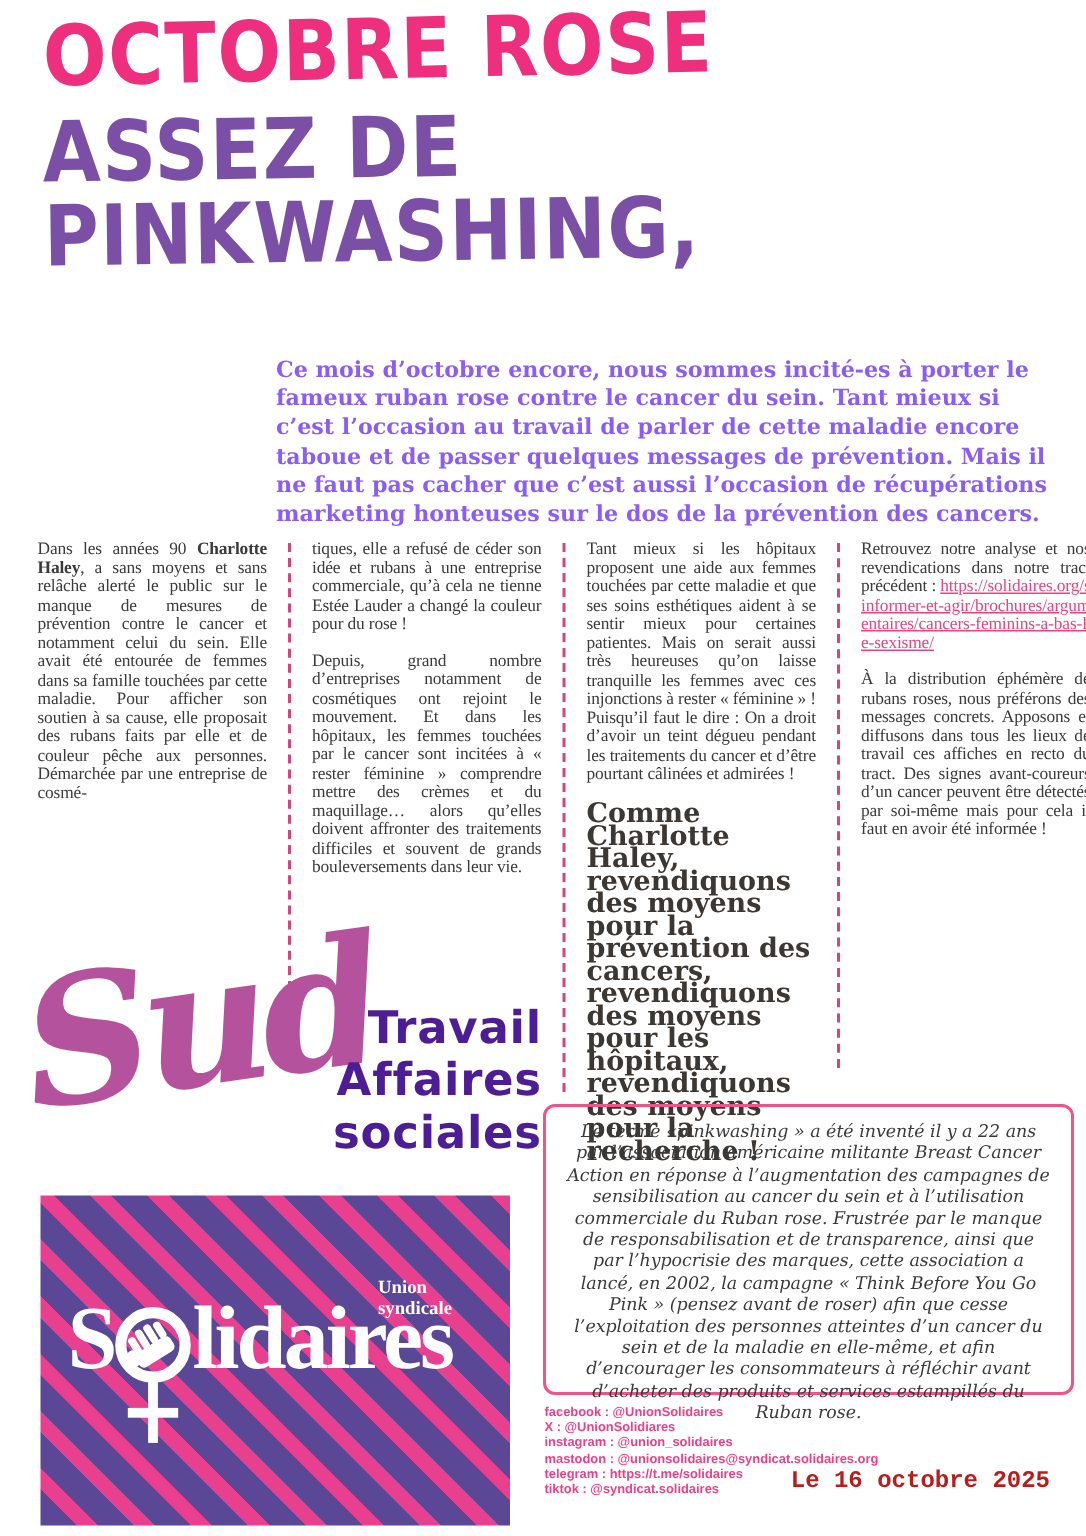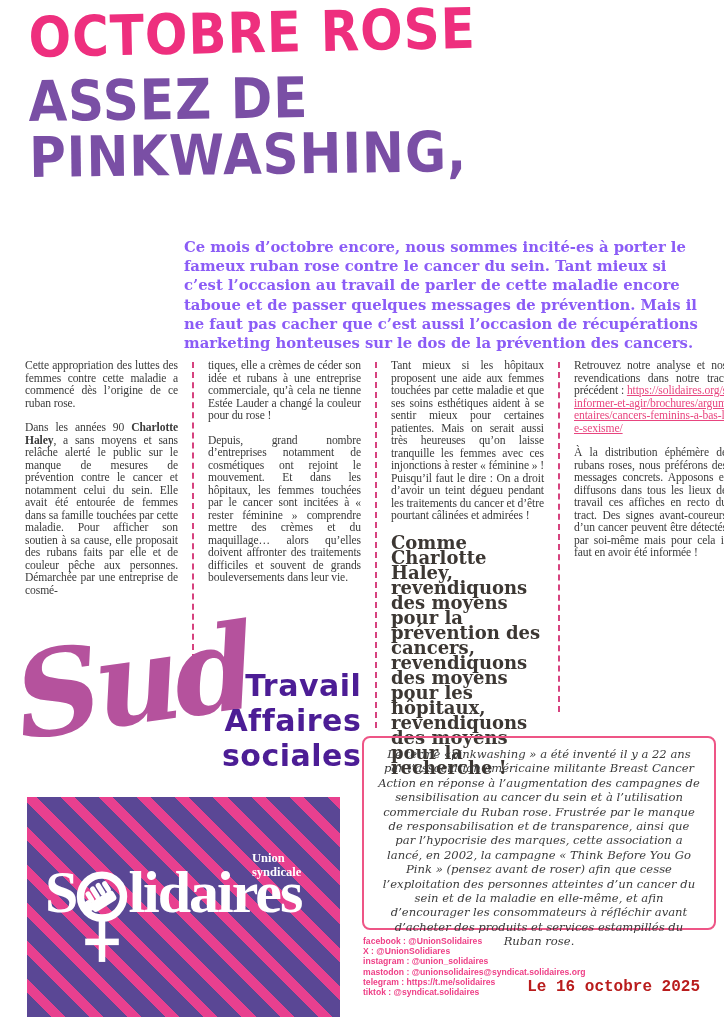--- a/index.html
+++ b/index.html
@@ -73,7 +73,6 @@
 
   <div class="columns">
     <div class="col">
-      <p>Cette appropriation des luttes des femmes contre cette maladie a commencé dès l’origine de ce ruban rose.</p>
       <p><span>Dans les années 90 </span><b>Charlotte Haley</b><span>, a sans moyens et sans relâche alerté le public sur le manque de mesures de prévention contre le cancer et notamment celui du sein. Elle avait été entourée de femmes dans sa famille touchées par cette maladie. Pour afficher son soutien à sa cause, elle proposait des rubans faits par elle et de couleur pêche aux personnes. Démarchée par une entreprise de cosmé-</span></p>
     </div>
     <div class="sep sep1"></div>

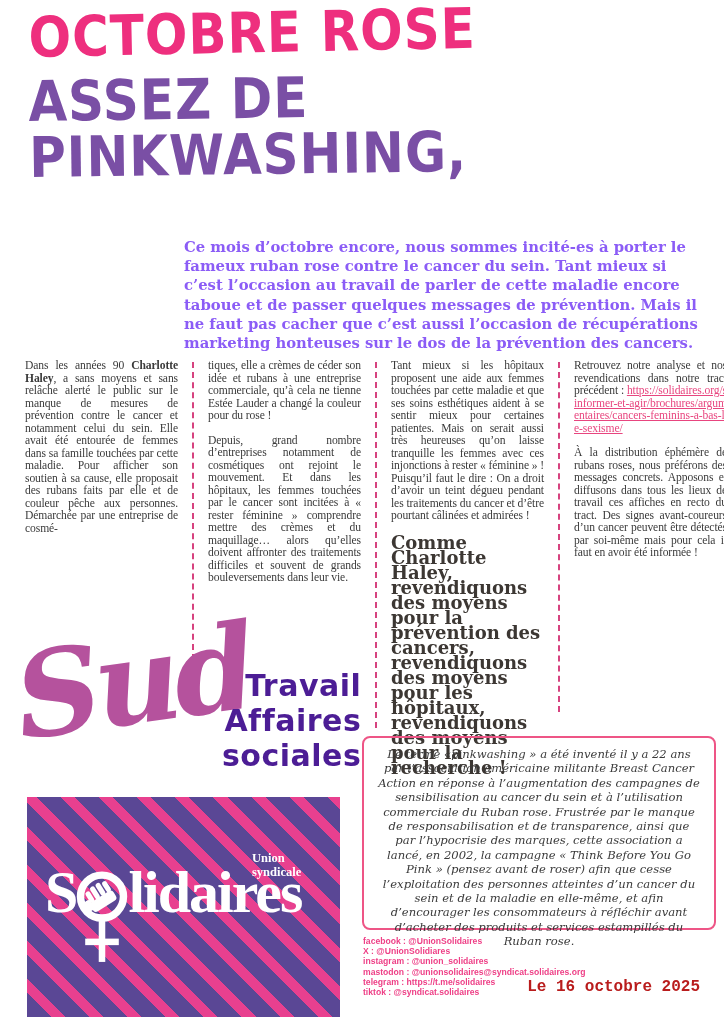--- a/index.html
+++ b/index.html
@@ -77,7 +77,7 @@
     </div>
     <div class="sep sep1"></div>
     <div class="col">
-      <p>tiques, elle a crèmes de céder son idée et rubans à une entreprise commerciale, qu’à cela ne tienne Estée Lauder a changé la couleur pour du rose !</p>
+      <p>tiques, elle a refusé de céder son idée et rubans à une entreprise commerciale, qu’à cela ne tienne Estée Lauder a changé la couleur pour du rose !</p>
       <p>Depuis, grand nombre d’entreprises notamment de cosmétiques ont rejoint le mouvement. Et dans les hôpitaux, les femmes touchées par le cancer sont incitées à « rester féminine » comprendre mettre des crèmes et du maquillage… alors qu’elles doivent affronter des traitements difficiles et souvent de grands bouleversements dans leur vie.</p>
     </div>
     <div class="sep sep2"></div>

